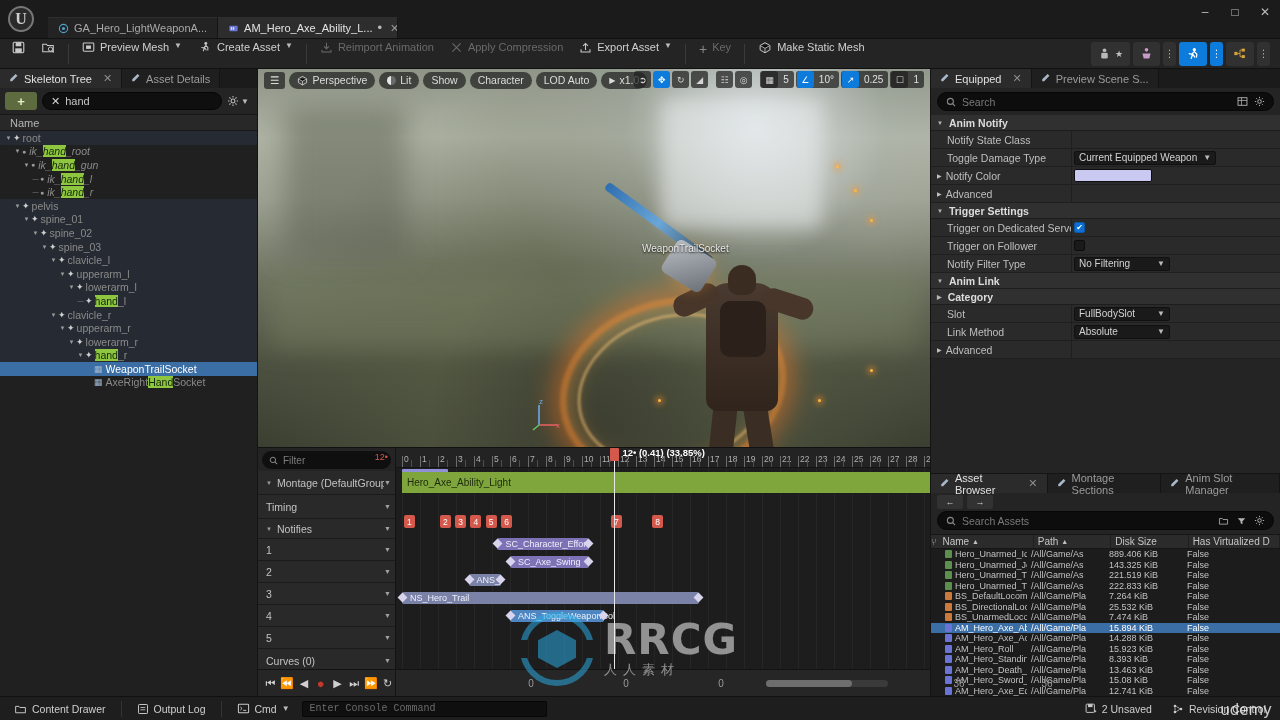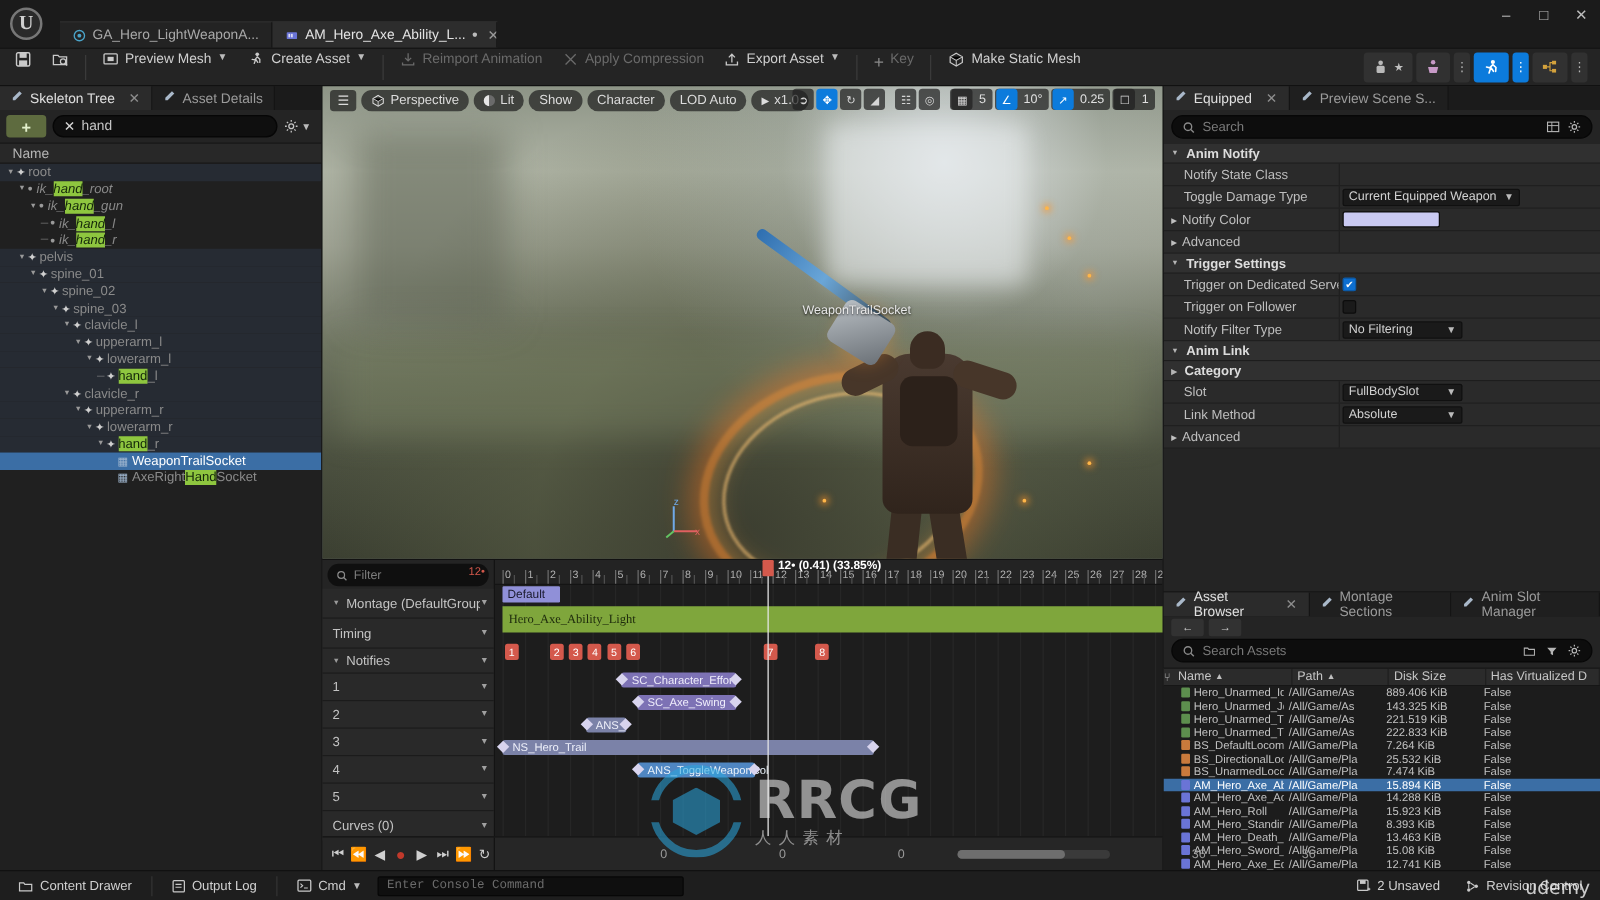--- a/index.html
+++ b/index.html
@@ -778,7 +778,7 @@
             <div class="sectionbar" style="left: 6px; top: 21px; width: 46px;">
               <span>Default</span>
             </div>
-            <div class="montagebar" style="left: 6px; top: 37px; width: 662px; font-family: Liberation Serif, serif;">
+            <div class="montagebar" style="left: 6px; top: 24px; width: 662px;">
               <span>Hero_Axe_Ability_Light</span>
             </div>
             <div class="notifykey" style="left: 7.8px; top: 67px;">

